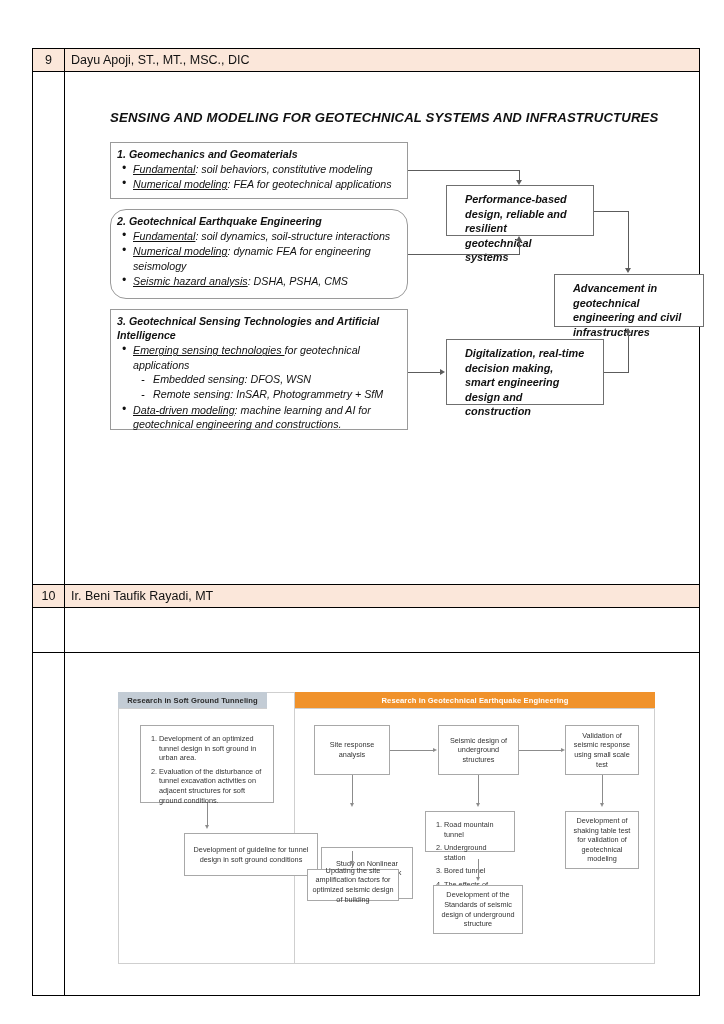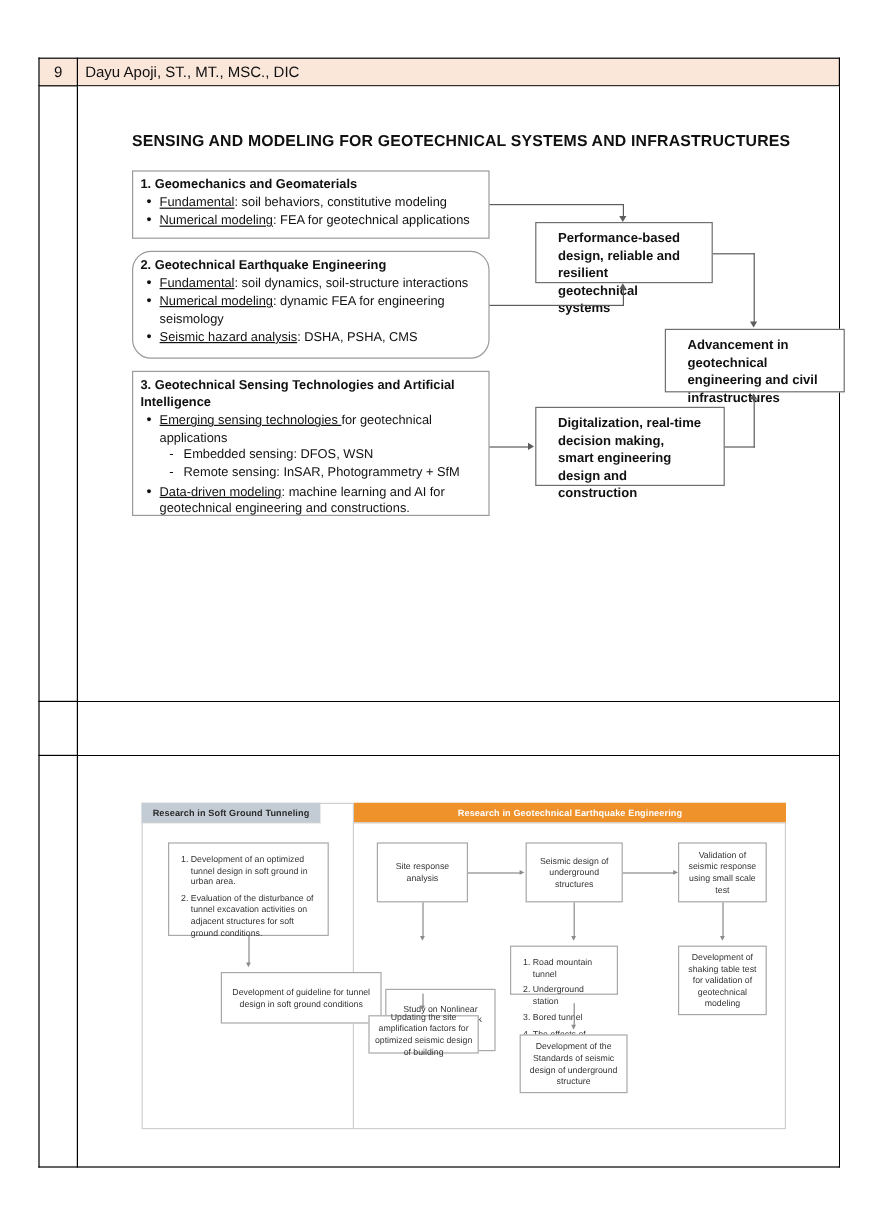--- a/index.html
+++ b/index.html
@@ -54,7 +54,7 @@
 
   
   .r9 { height: 448px; }
-  .r9-inner { position: relative; width: 100%; height: 512px; }
+  .r9-inner { position: relative; width: 100%; height: 512px; font-style: italic; }
 
   .r9-title {
     position: absolute;

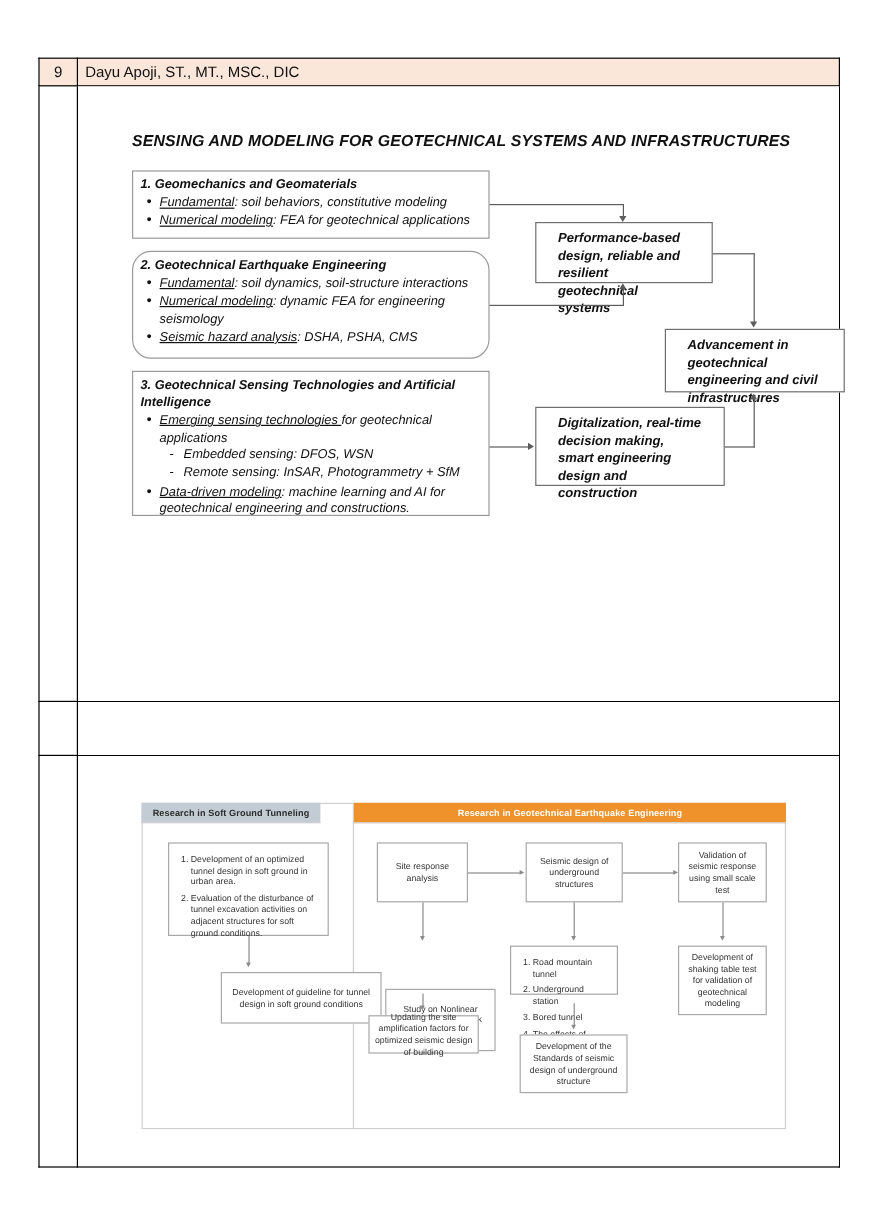--- a/index.html
+++ b/index.html
@@ -330,6 +330,10 @@
         </td>
       </tr>
 
+      <tr class="row-head">
+        <td class="num">10</td>
+        <td class="name">Ir. Beni Taufik Rayadi, MT</td>
+      </tr>
 
       <tr class="row-body">
         <td></td>

